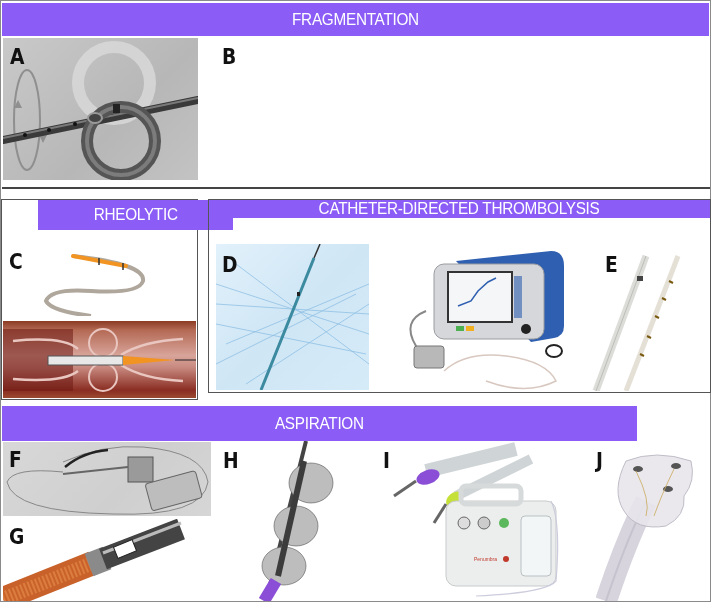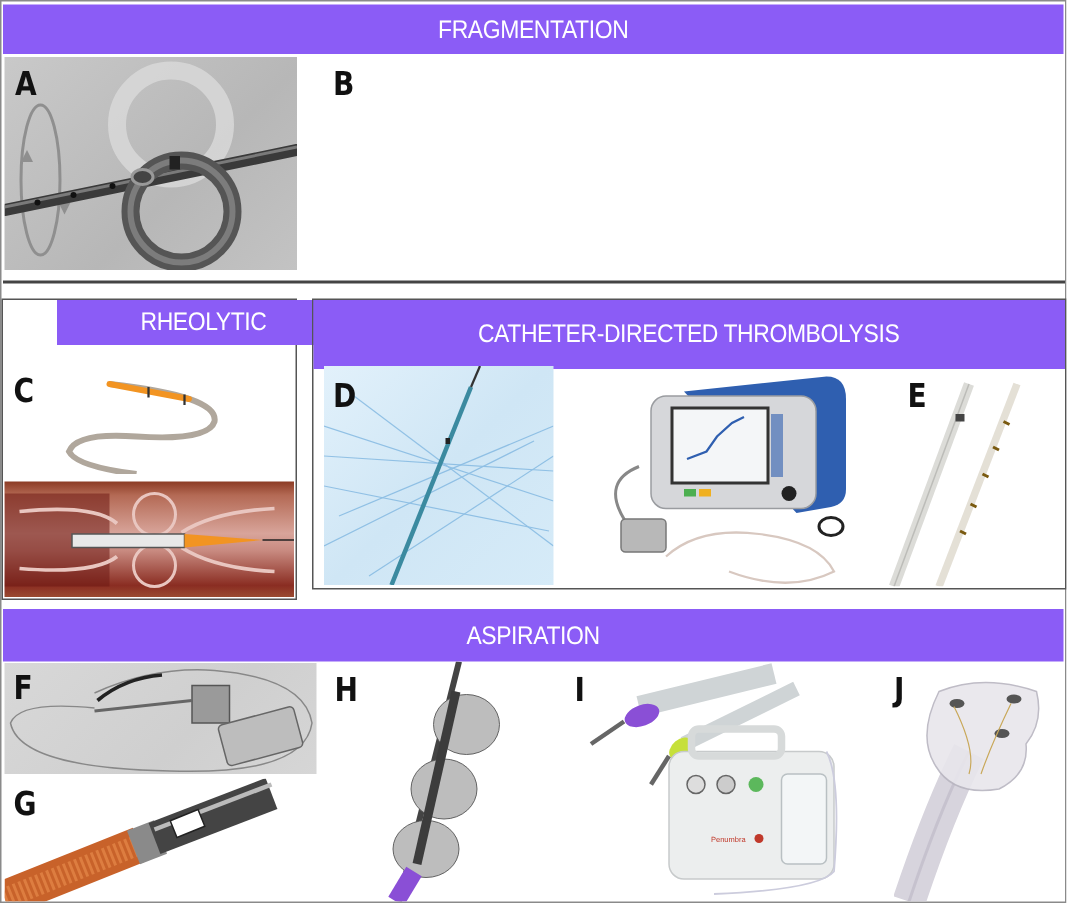--- a/index.html
+++ b/index.html
@@ -78,7 +78,7 @@
   </div>
 
   <div class="box" style="left:207px; top:198px; width:503px; height:194px;"></div>
-  <div class="bar" style="left:208px; top:199px; width:501px; height:46px;">
+  <div class="bar" style="left:208px; top:199px; width:501px; height:18px;">
     <span>CATHETER-DIRECTED THROMBOLYSIS</span>
   </div>
   <div class="panel" style="left:215px; top:243px; width:153px; height:146px; background:linear-gradient(135deg,#e2f1fb,#cfe6f5 50%,#d6ebf8);">

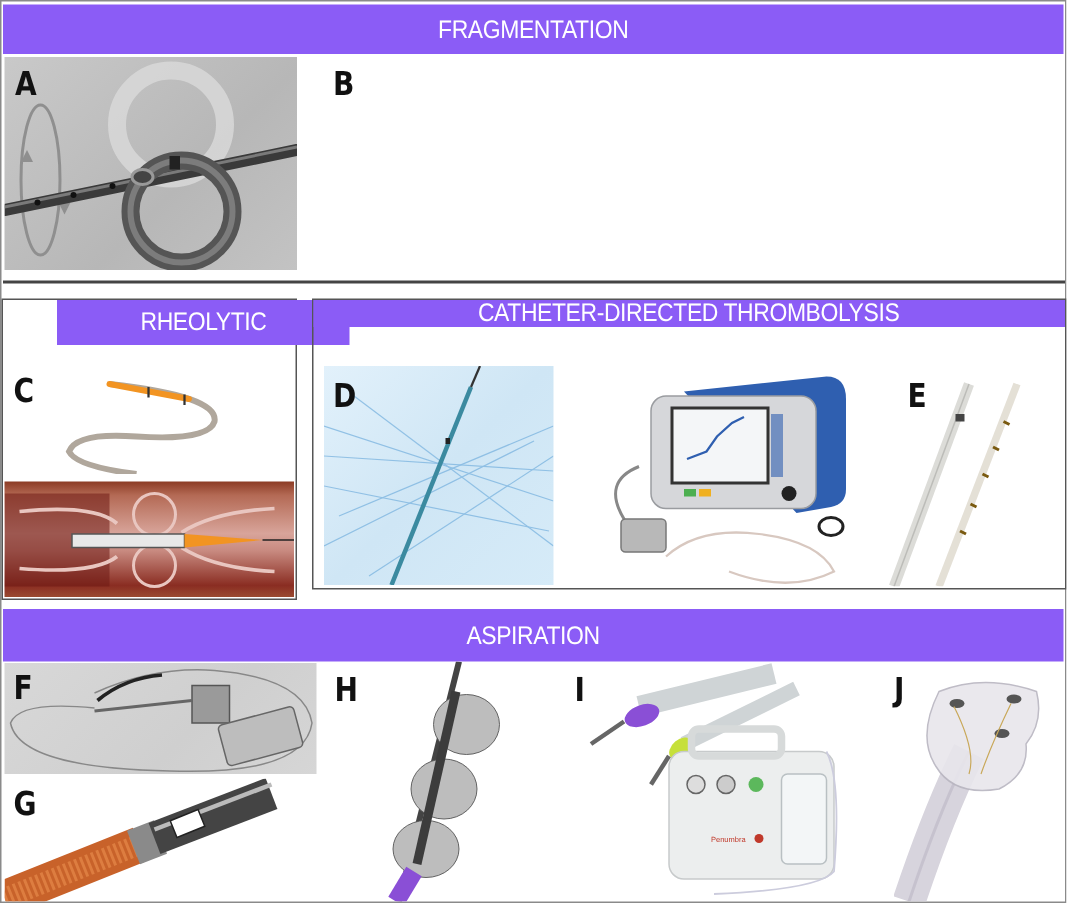--- a/index.html
+++ b/index.html
@@ -133,7 +133,7 @@
   </div>
   <div class="lbl" style="left:604px; top:253px;">E</div>
 
-  <div class="bar" style="left:1px; top:405px; width:707px; height:35px;">
+  <div class="bar" style="left:1px; top:405px; width:635px; height:35px;">
     <span>ASPIRATION</span>
   </div>
 

